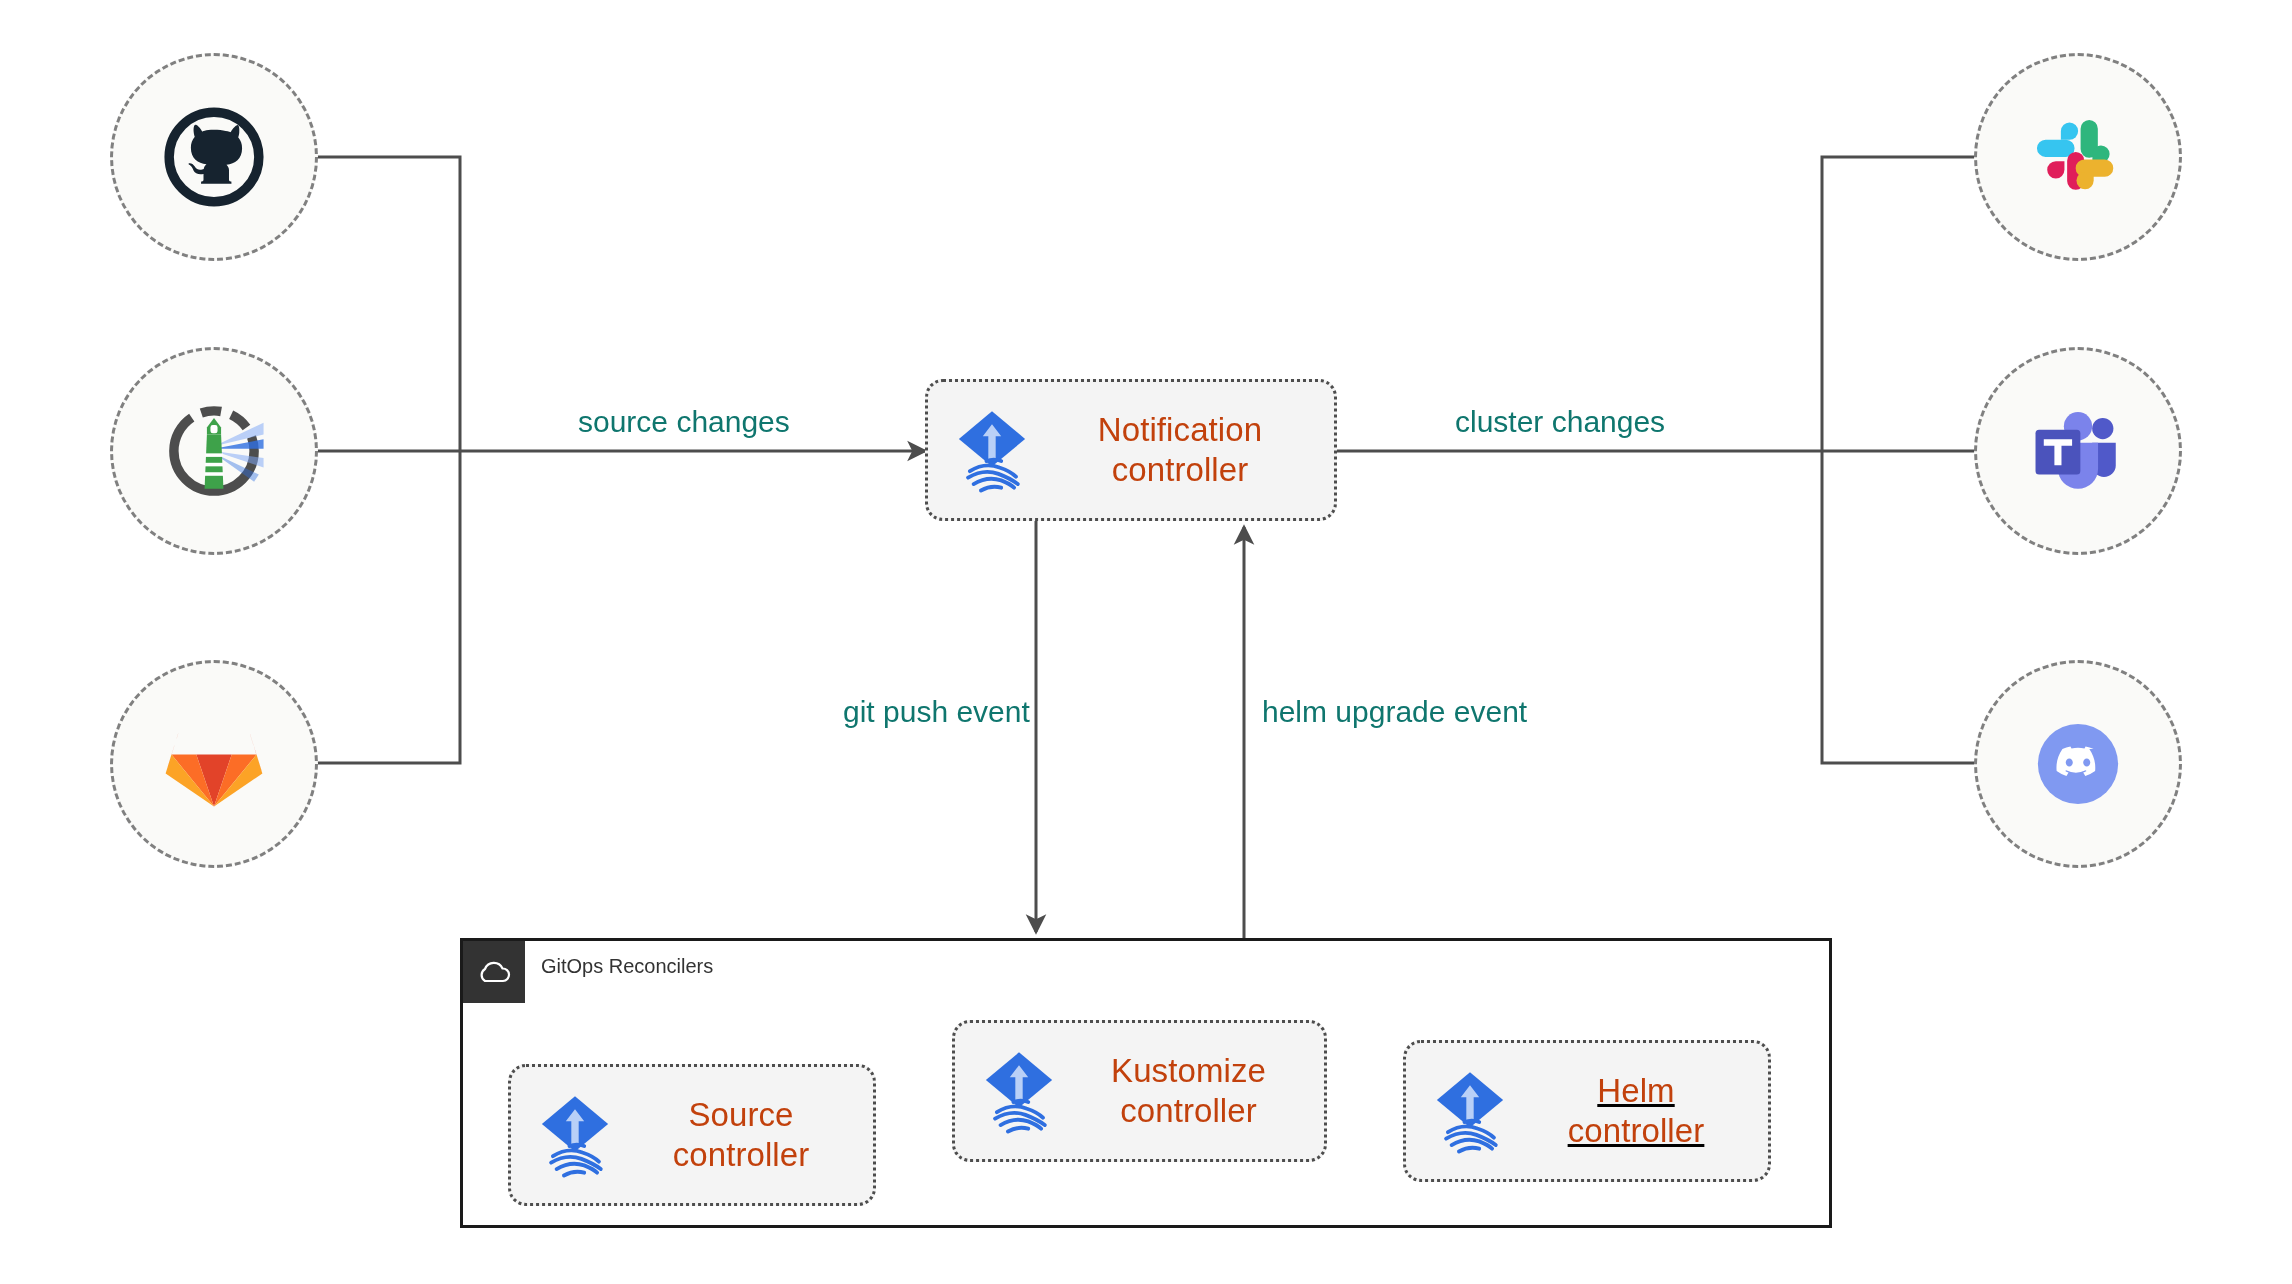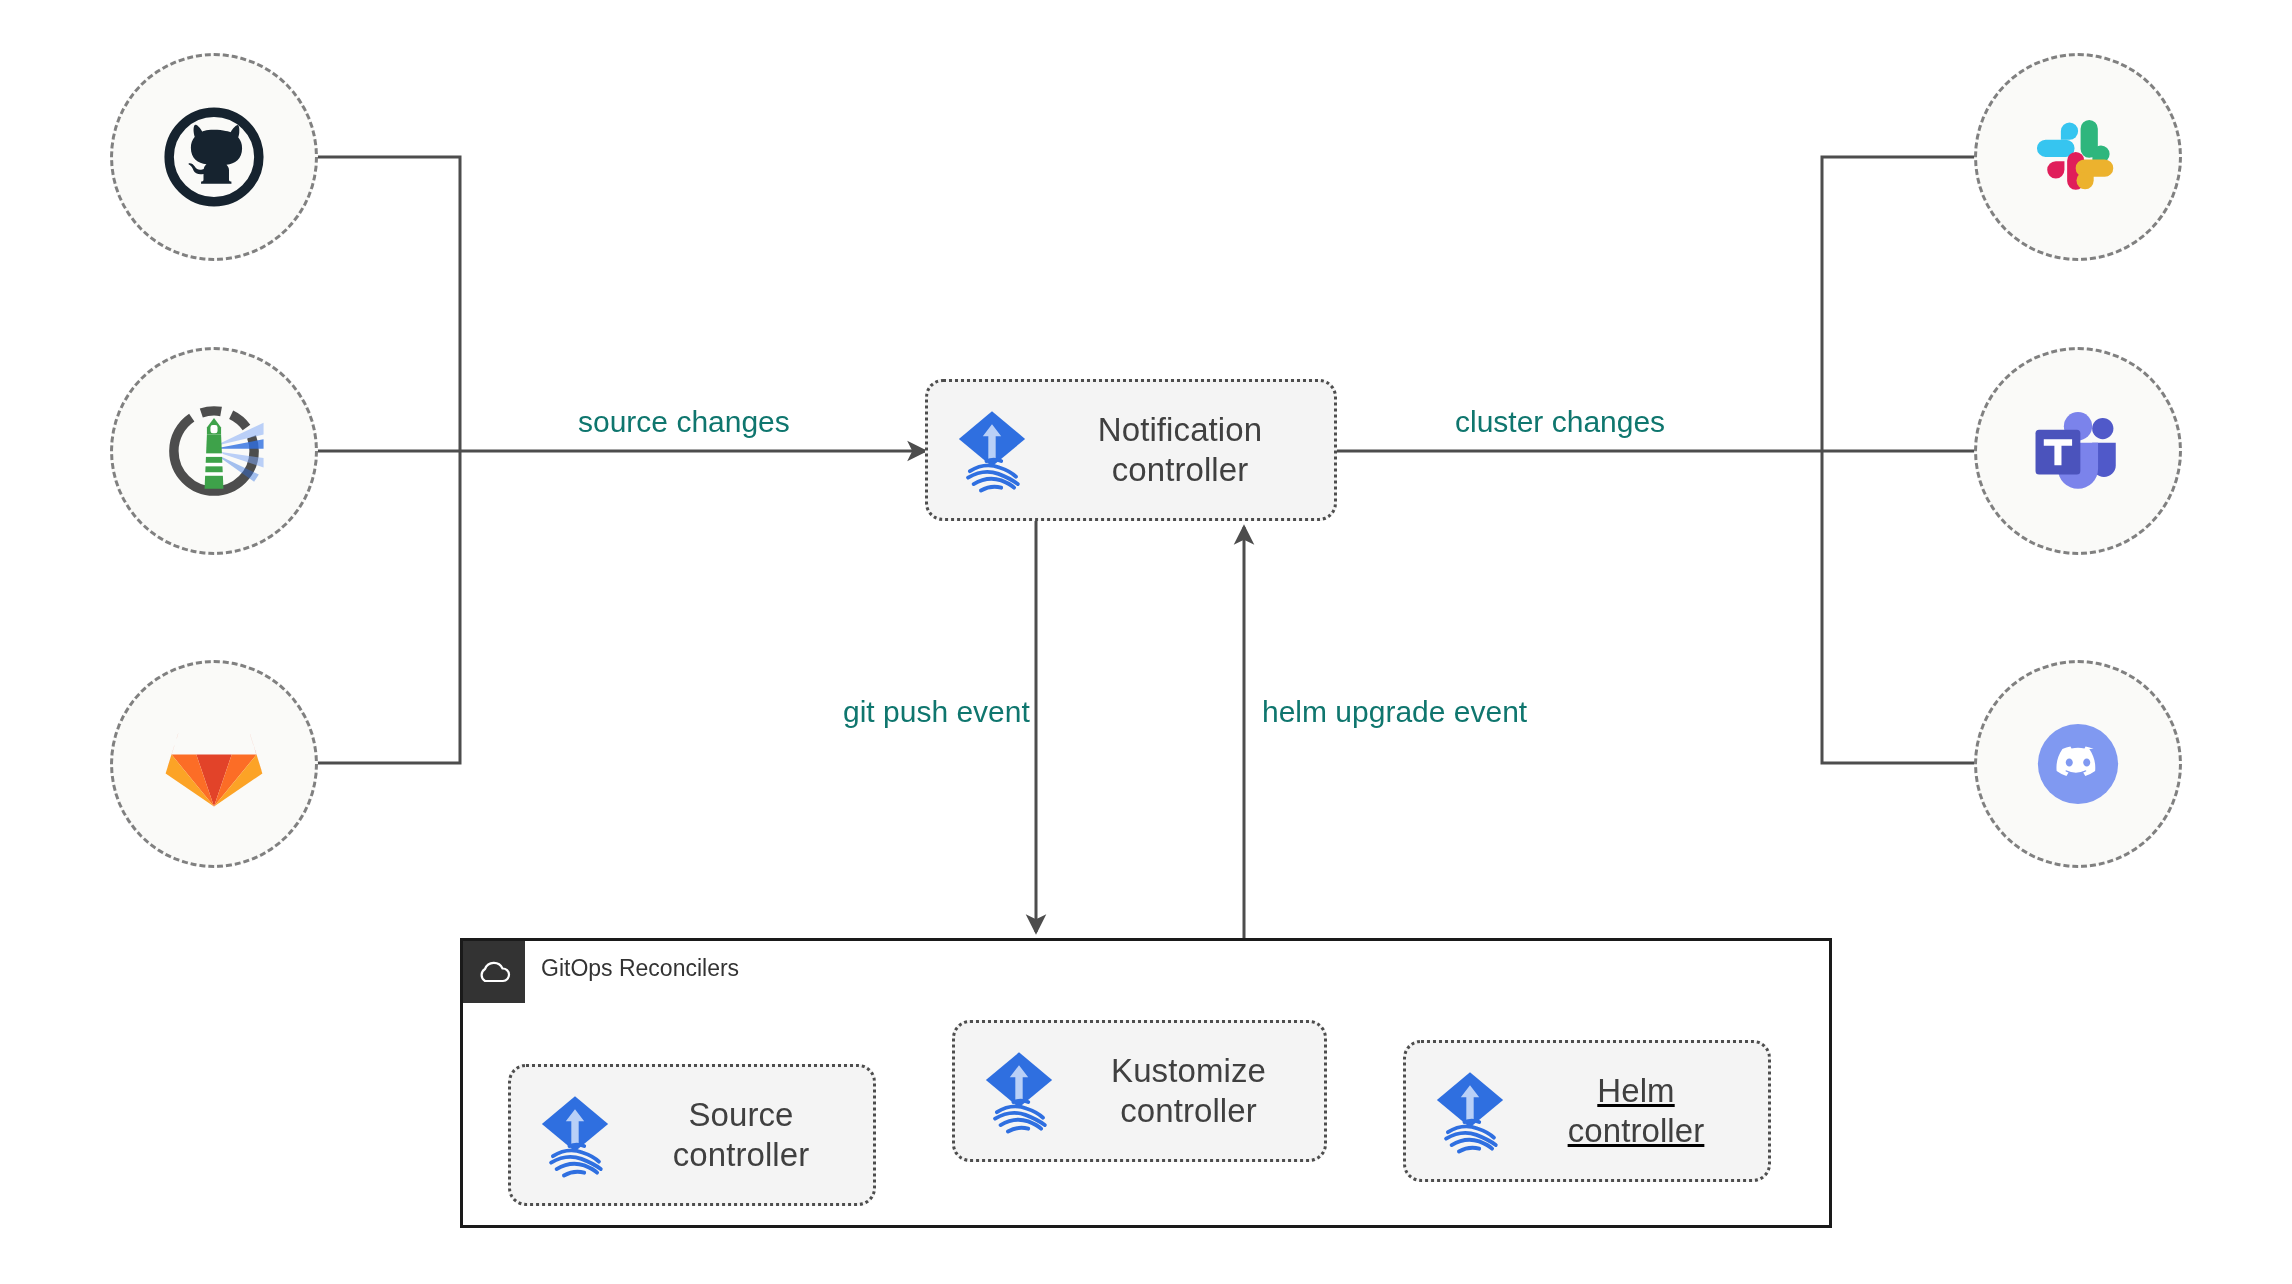--- a/index.html
+++ b/index.html
@@ -67,7 +67,7 @@
     text-align: center;
     font-size: 33px;
     line-height: 1.22;
-    color: #404040;
+    color: #c2410c;
     white-space: pre-line;
     letter-spacing: .1px;
   }

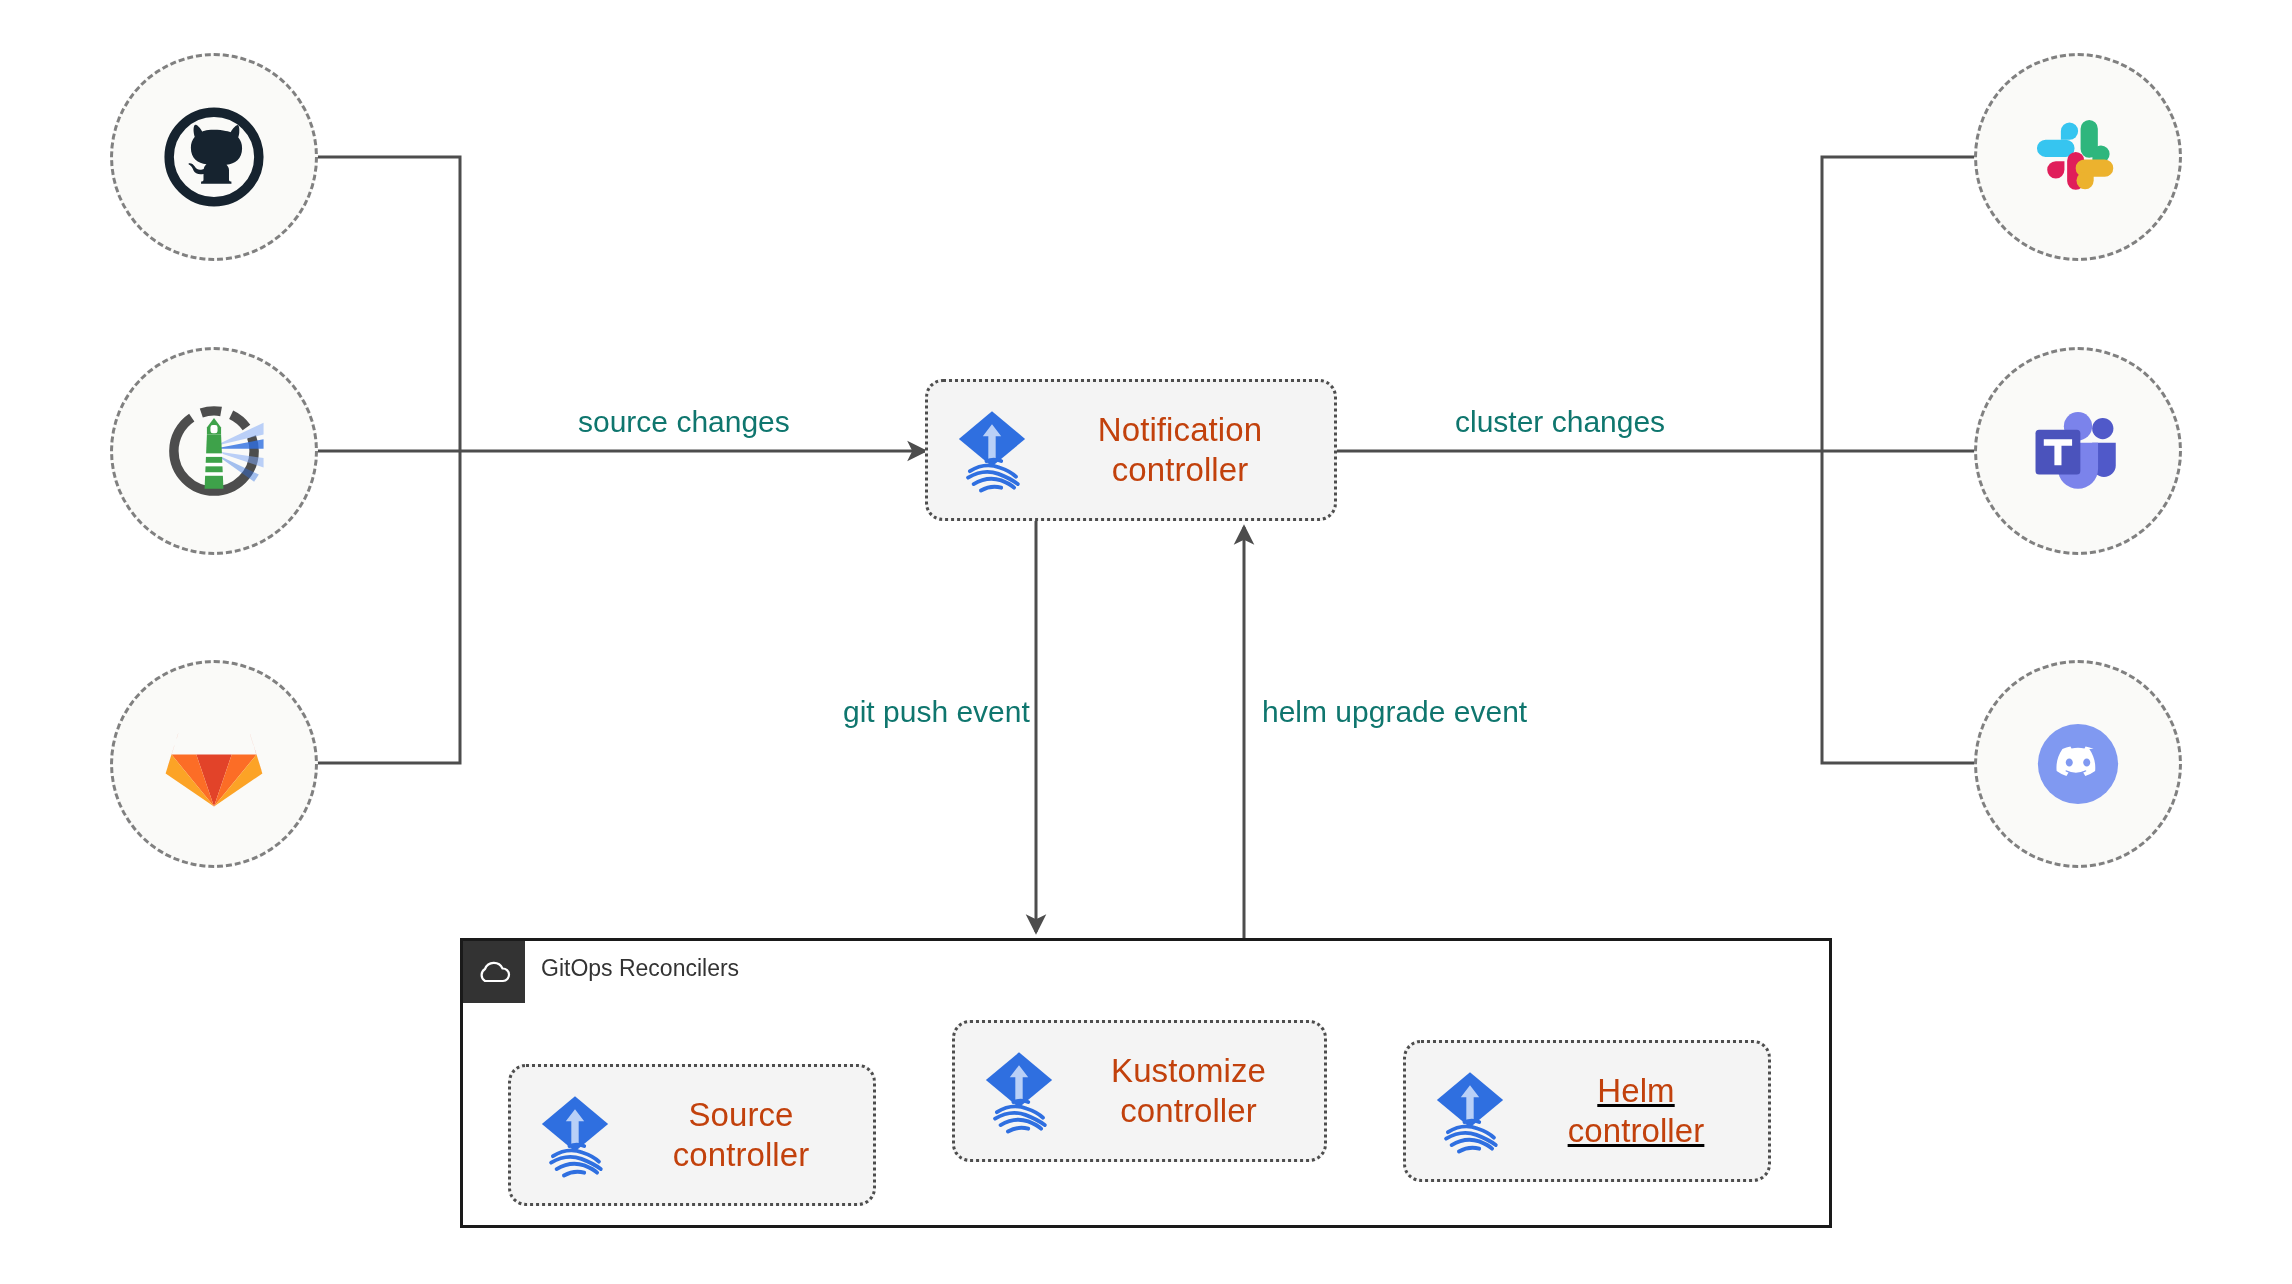--- a/index.html
+++ b/index.html
@@ -98,7 +98,7 @@
     position: absolute;
     left: 78px;
     top: 14px;
-    font-size: 23px;
+    font-size: 20px;
     color: #333333;
   }
 

